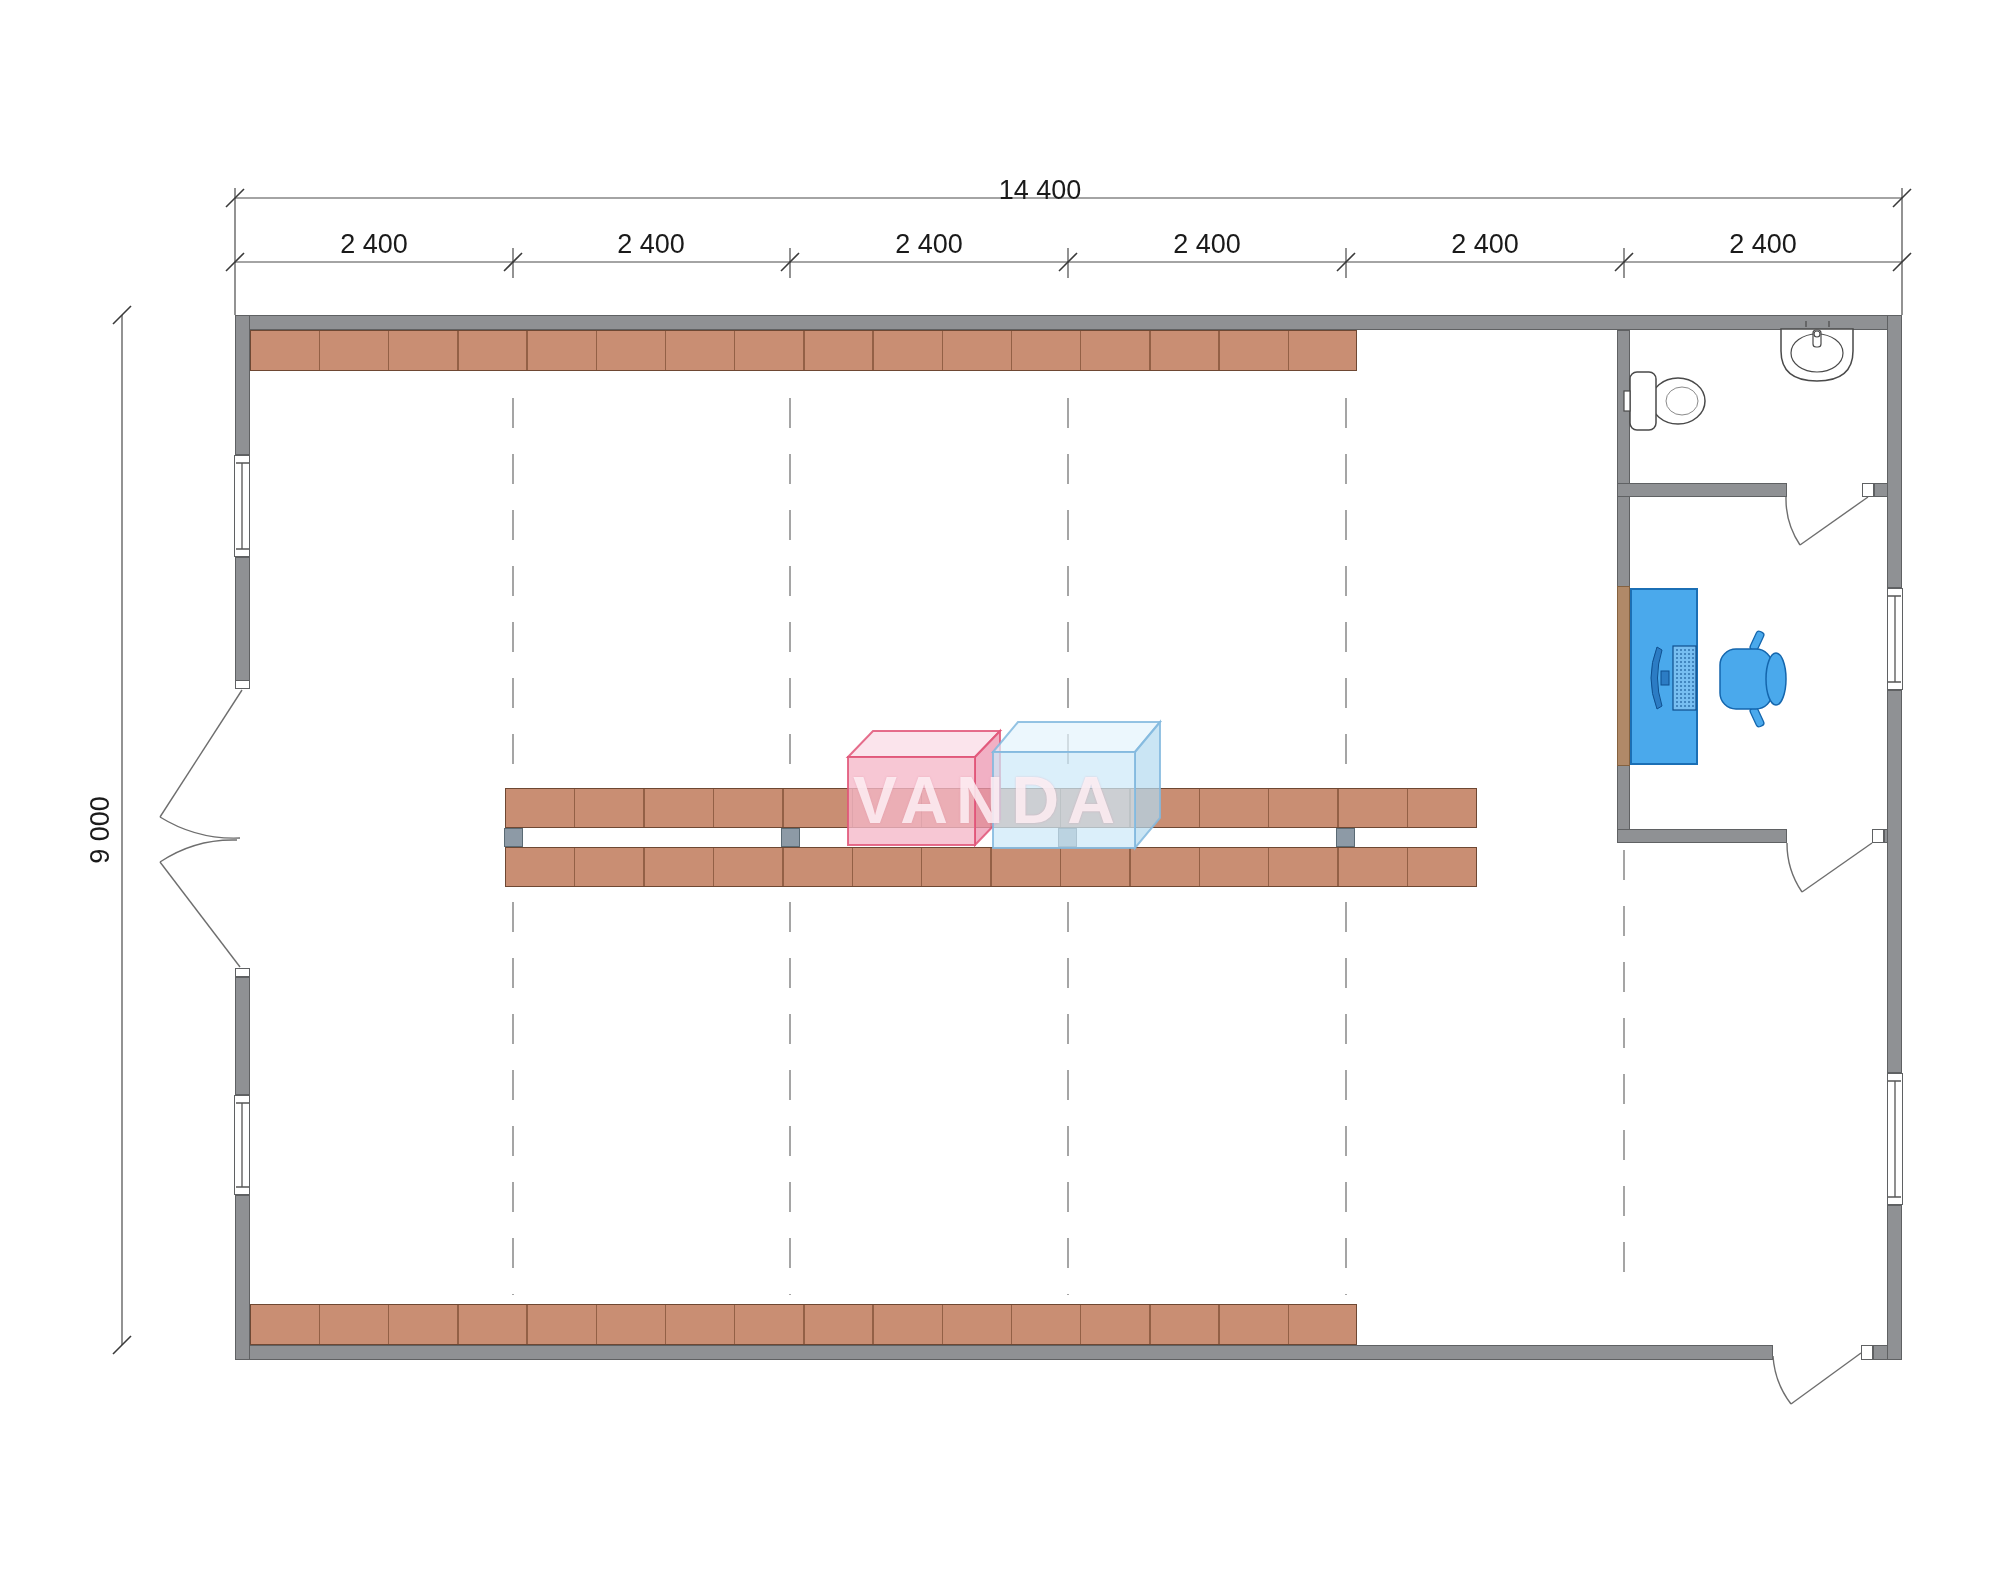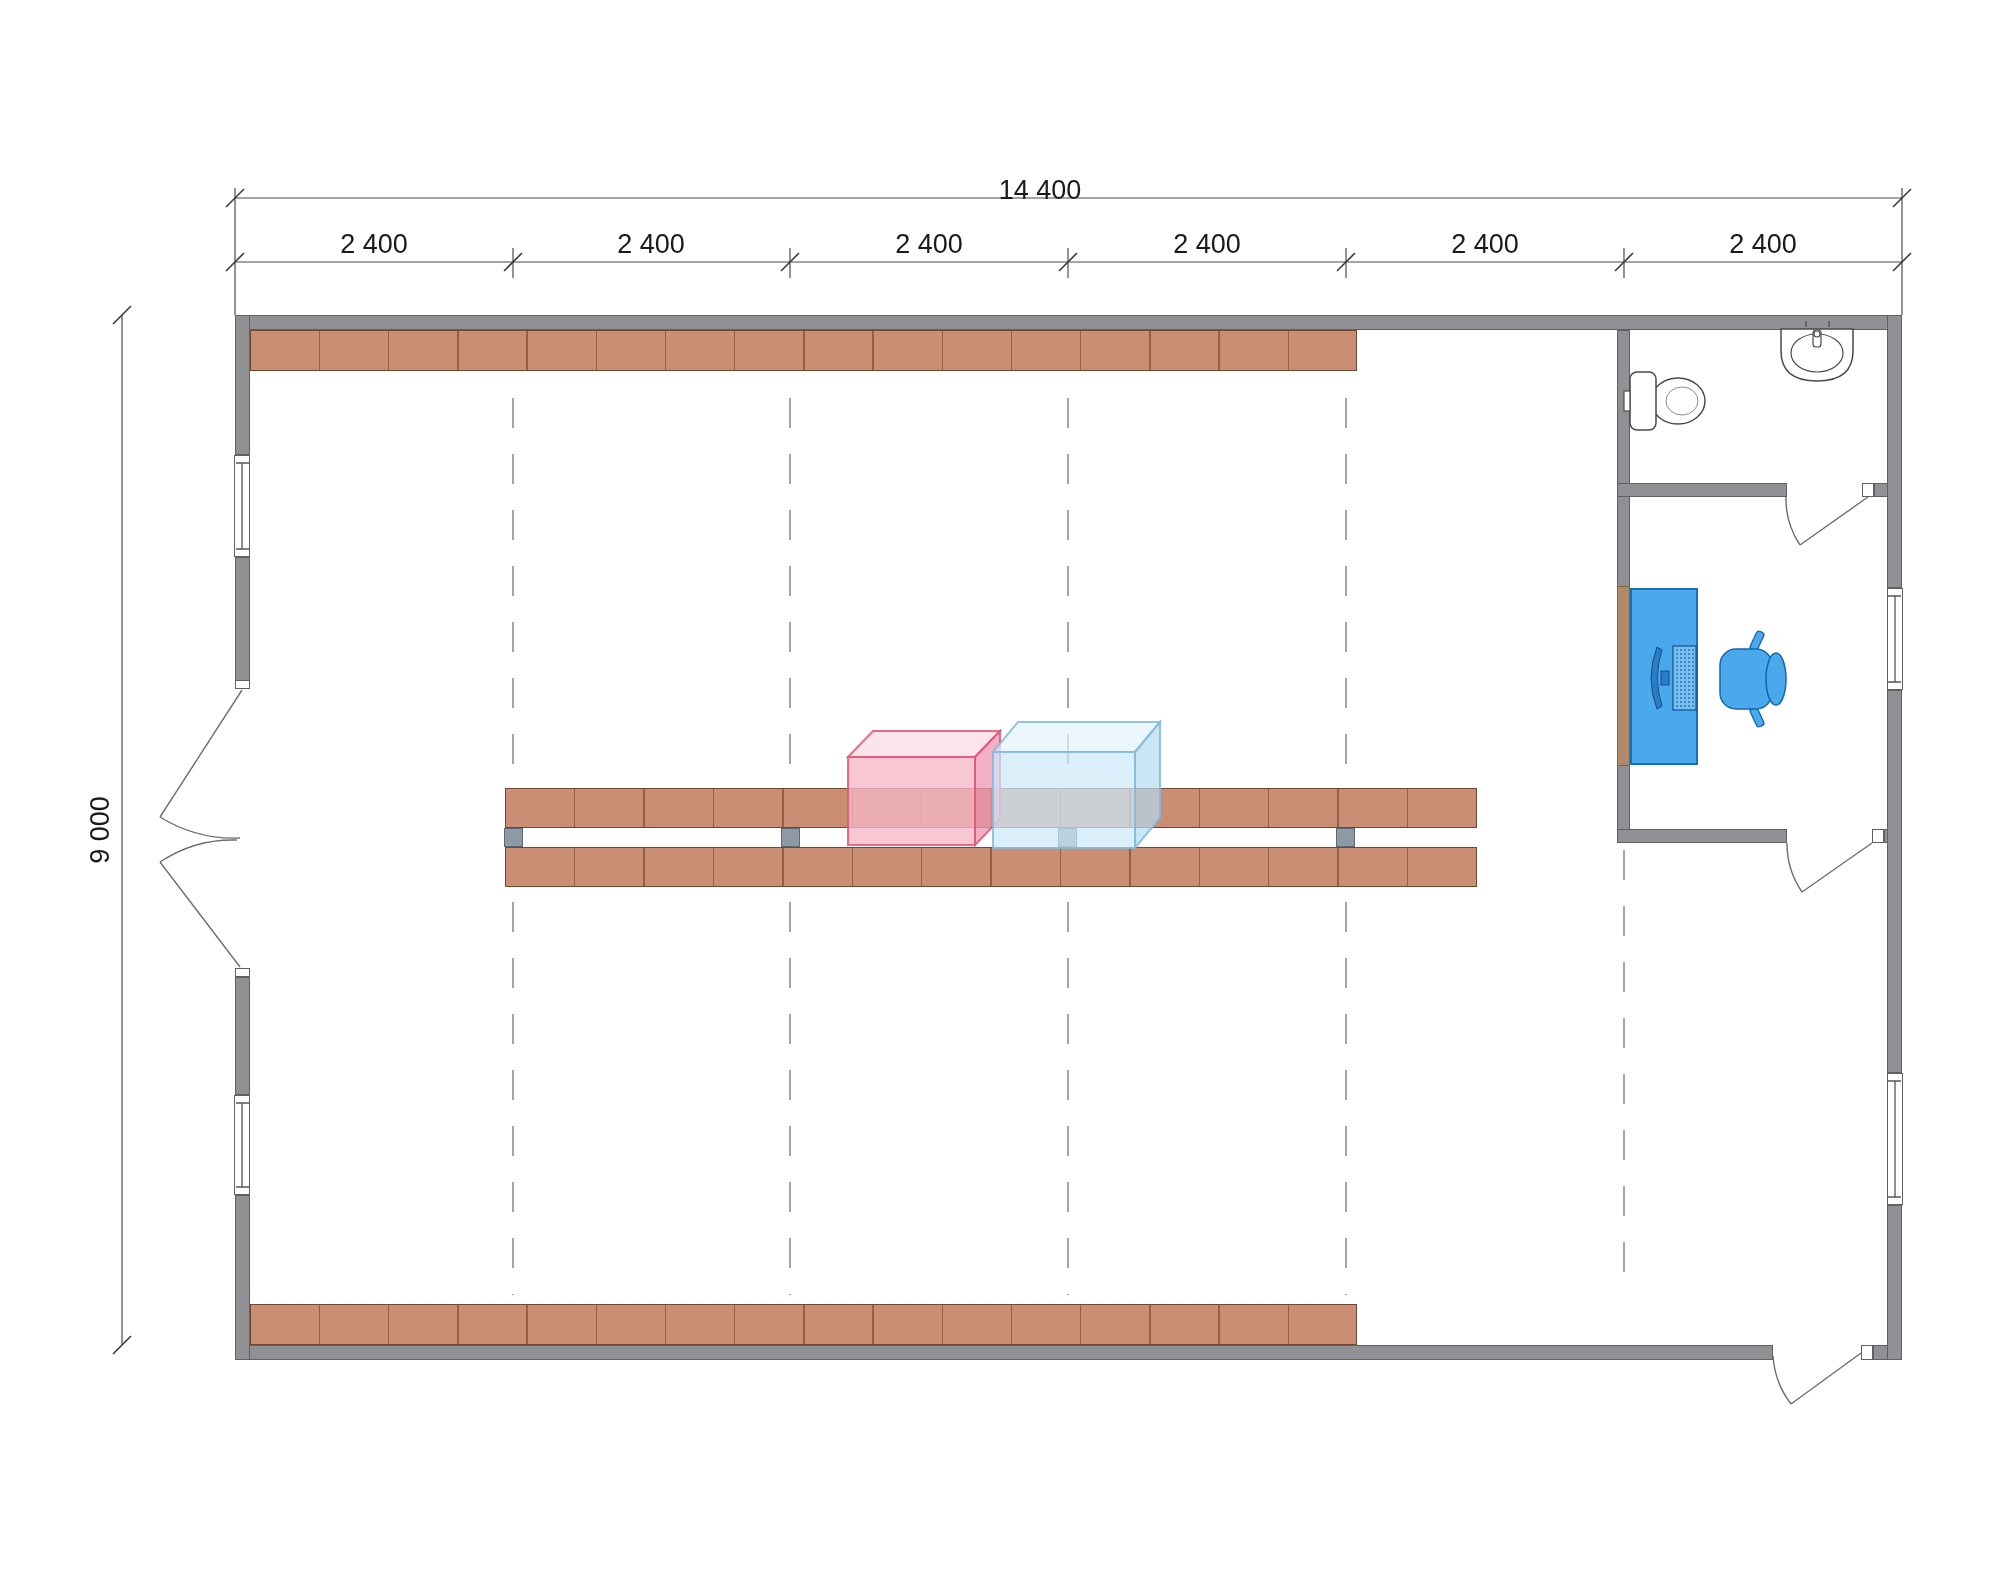--- a/index.html
+++ b/index.html
@@ -201,6 +201,7 @@
       <rect x="993" y="752" width="142" height="96" fill="rgba(205,233,248,0.72)"></rect>
     </g>
   </svg>
+  <div id="wm-text">VANDA</div>
 
   <div class="dim-label" id="dim-width" style="left:1040px;top:167px;margin-top:8px;">14 400</div>
 

